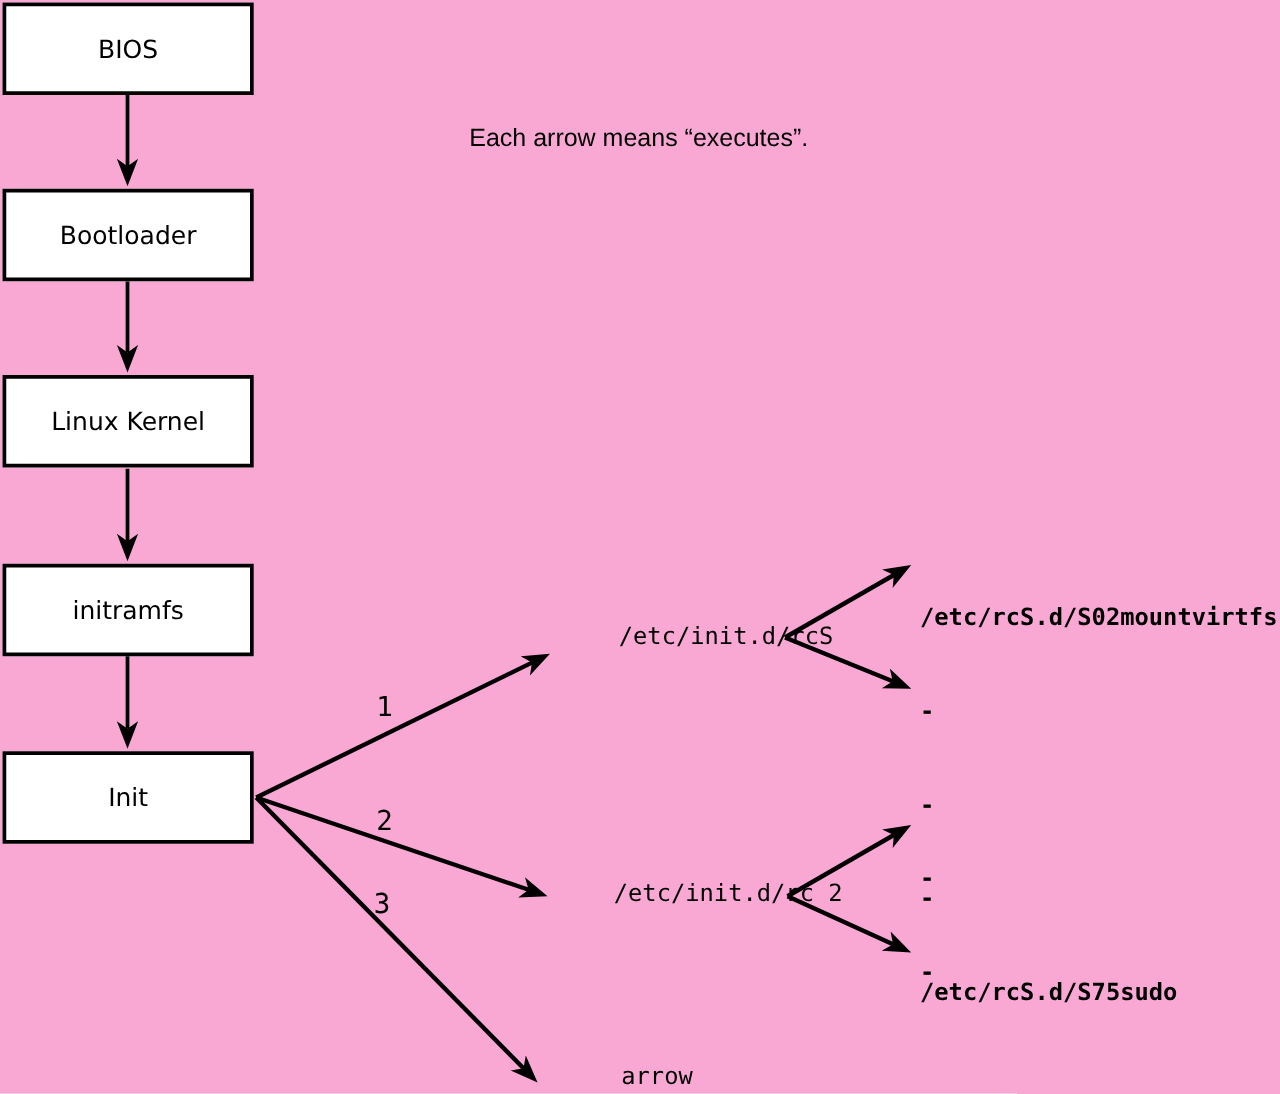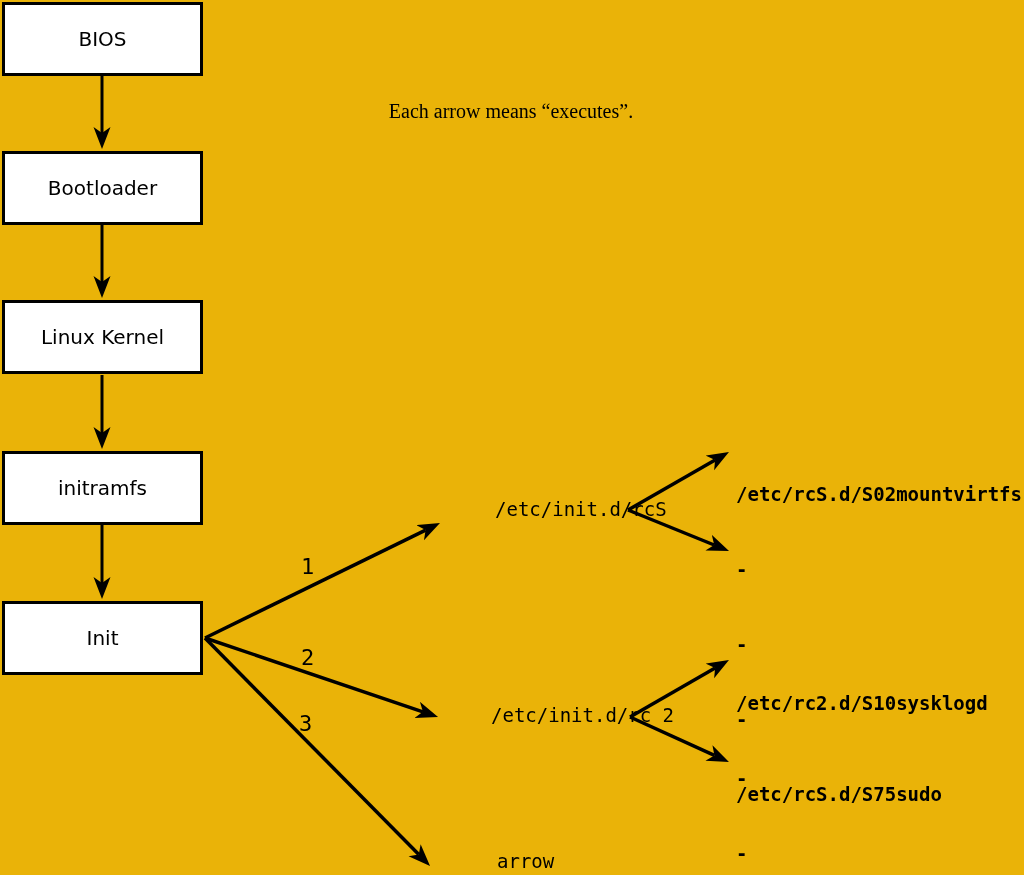--- a/index.html
+++ b/index.html
@@ -11,7 +11,7 @@
     position: relative;
     width: 1024px;
     height: 875px;
-    background: #eab308;
+    background: #f9a8d4;
     overflow: hidden;
     font-family: "DejaVu Sans", sans-serif;
     color: #000000;

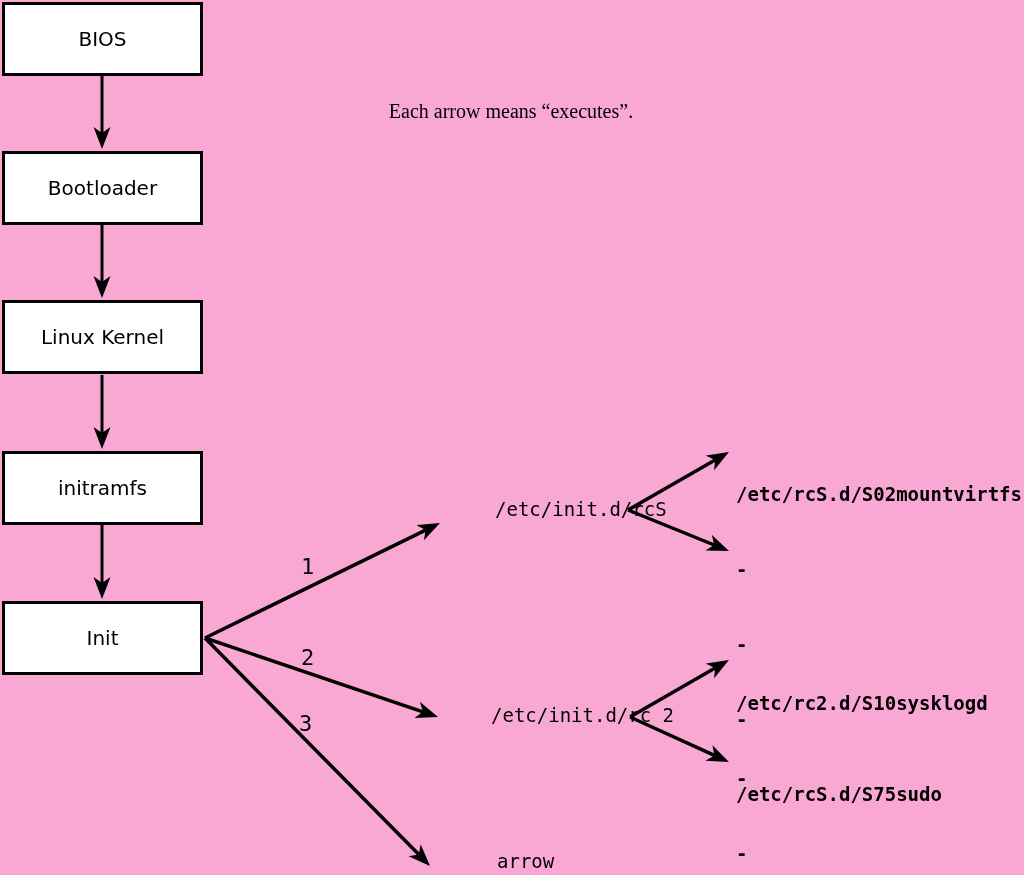--- a/index.html
+++ b/index.html
@@ -43,7 +43,7 @@
     width: 330px;
     text-align: center;
     font-size: 20px;
-    font-family: Liberation Serif, serif;
+    font-family: Liberation Sans, sans-serif;
   }
   .mono {
     font-family: "DejaVu Sans Mono", "Liberation Mono", monospace;

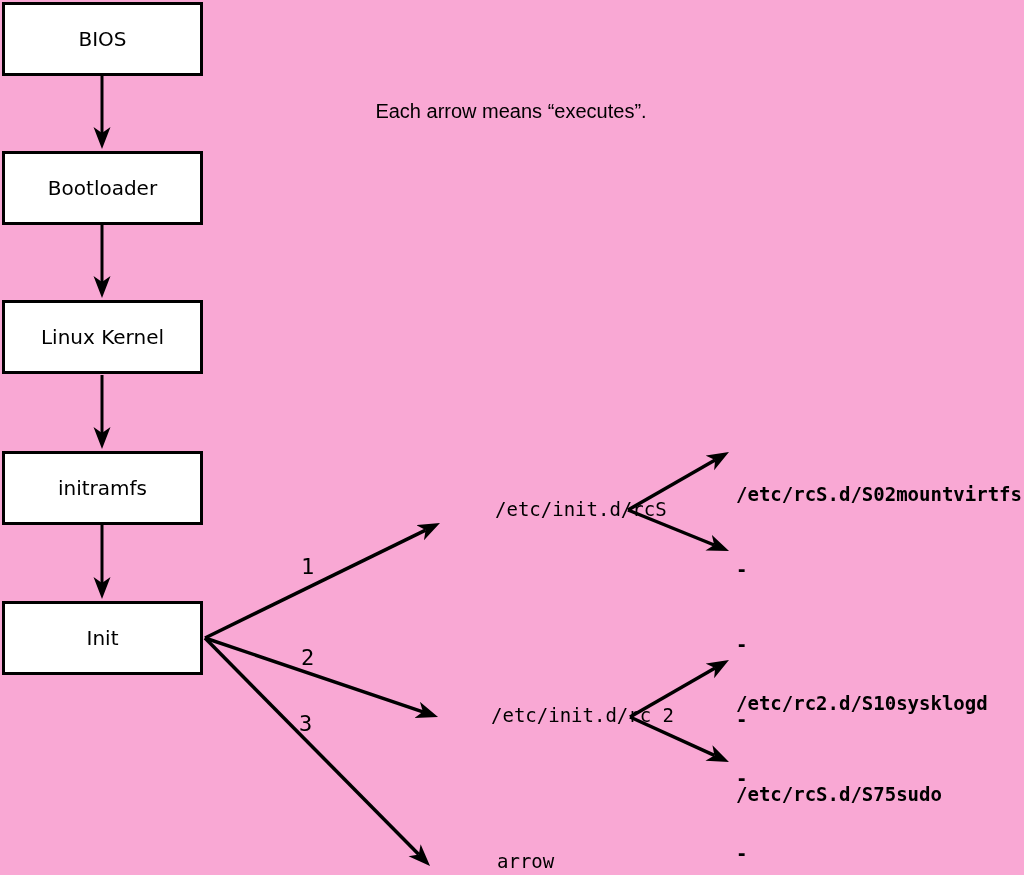--- a/index.html
+++ b/index.html
@@ -134,7 +134,6 @@
   </div>
 
   <div class="script-list mono" style="top:641px">
-    <div class="line">/etc/rc2.d/S10sysklogd</div>
     <div class="line">-</div>
     <div class="line">-</div>
     

